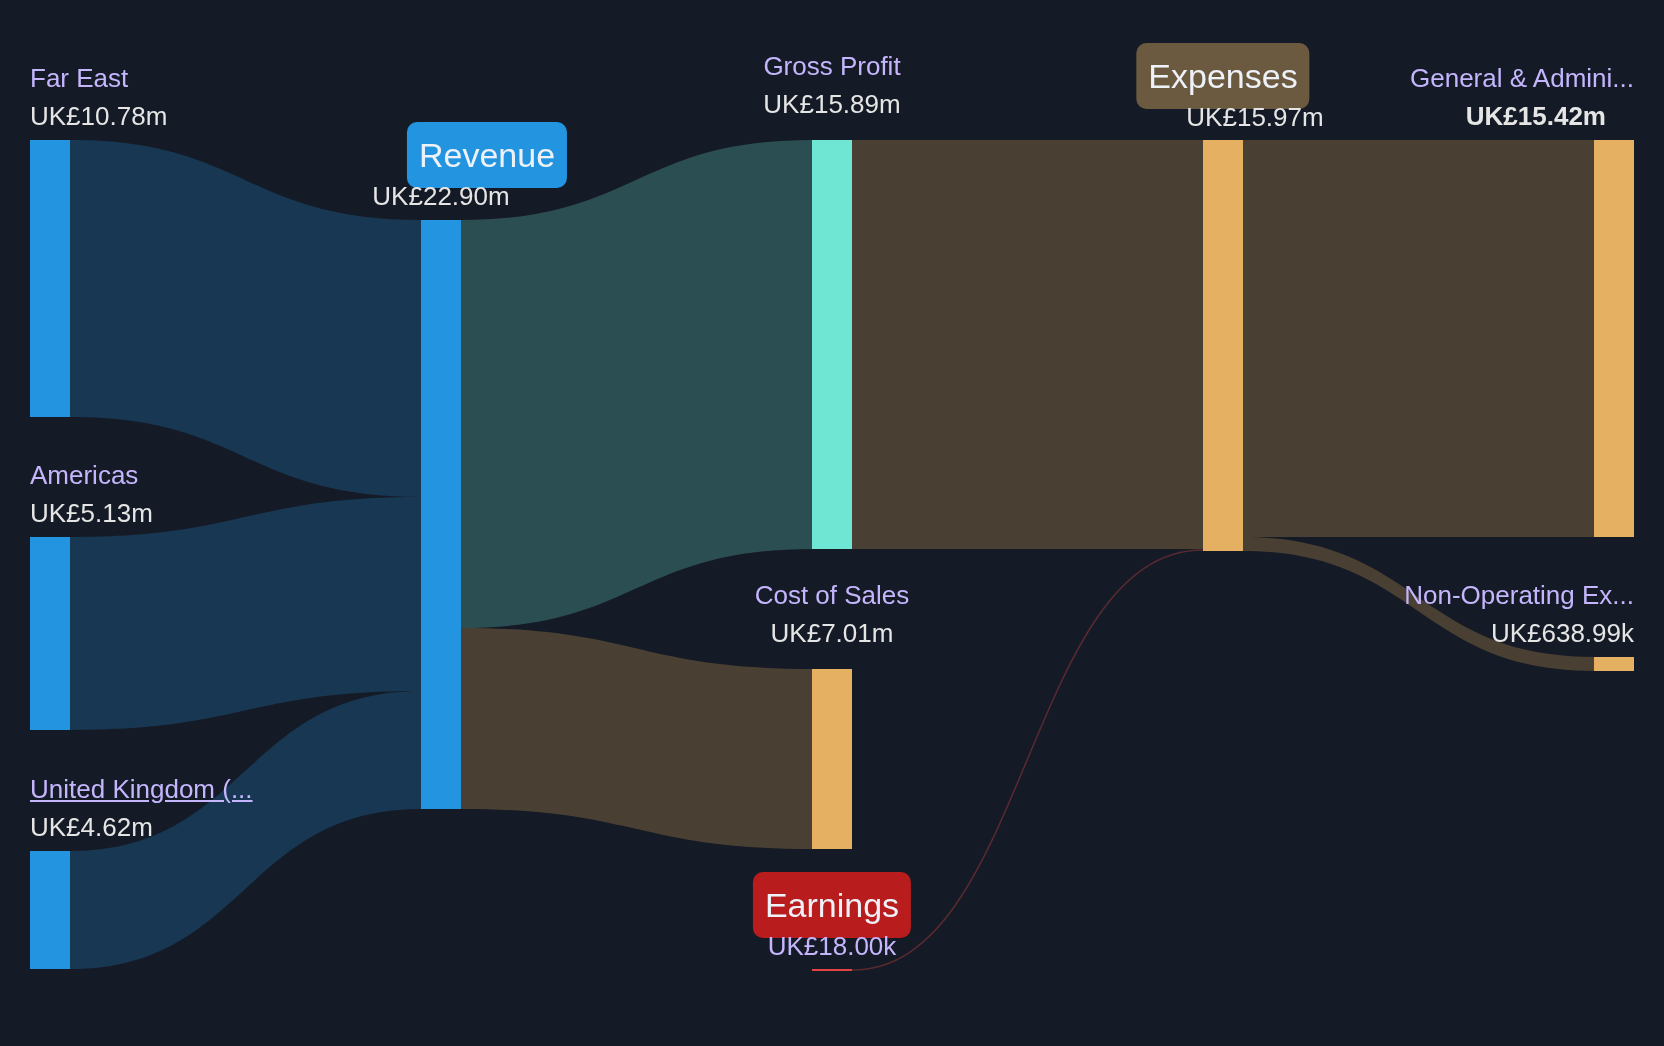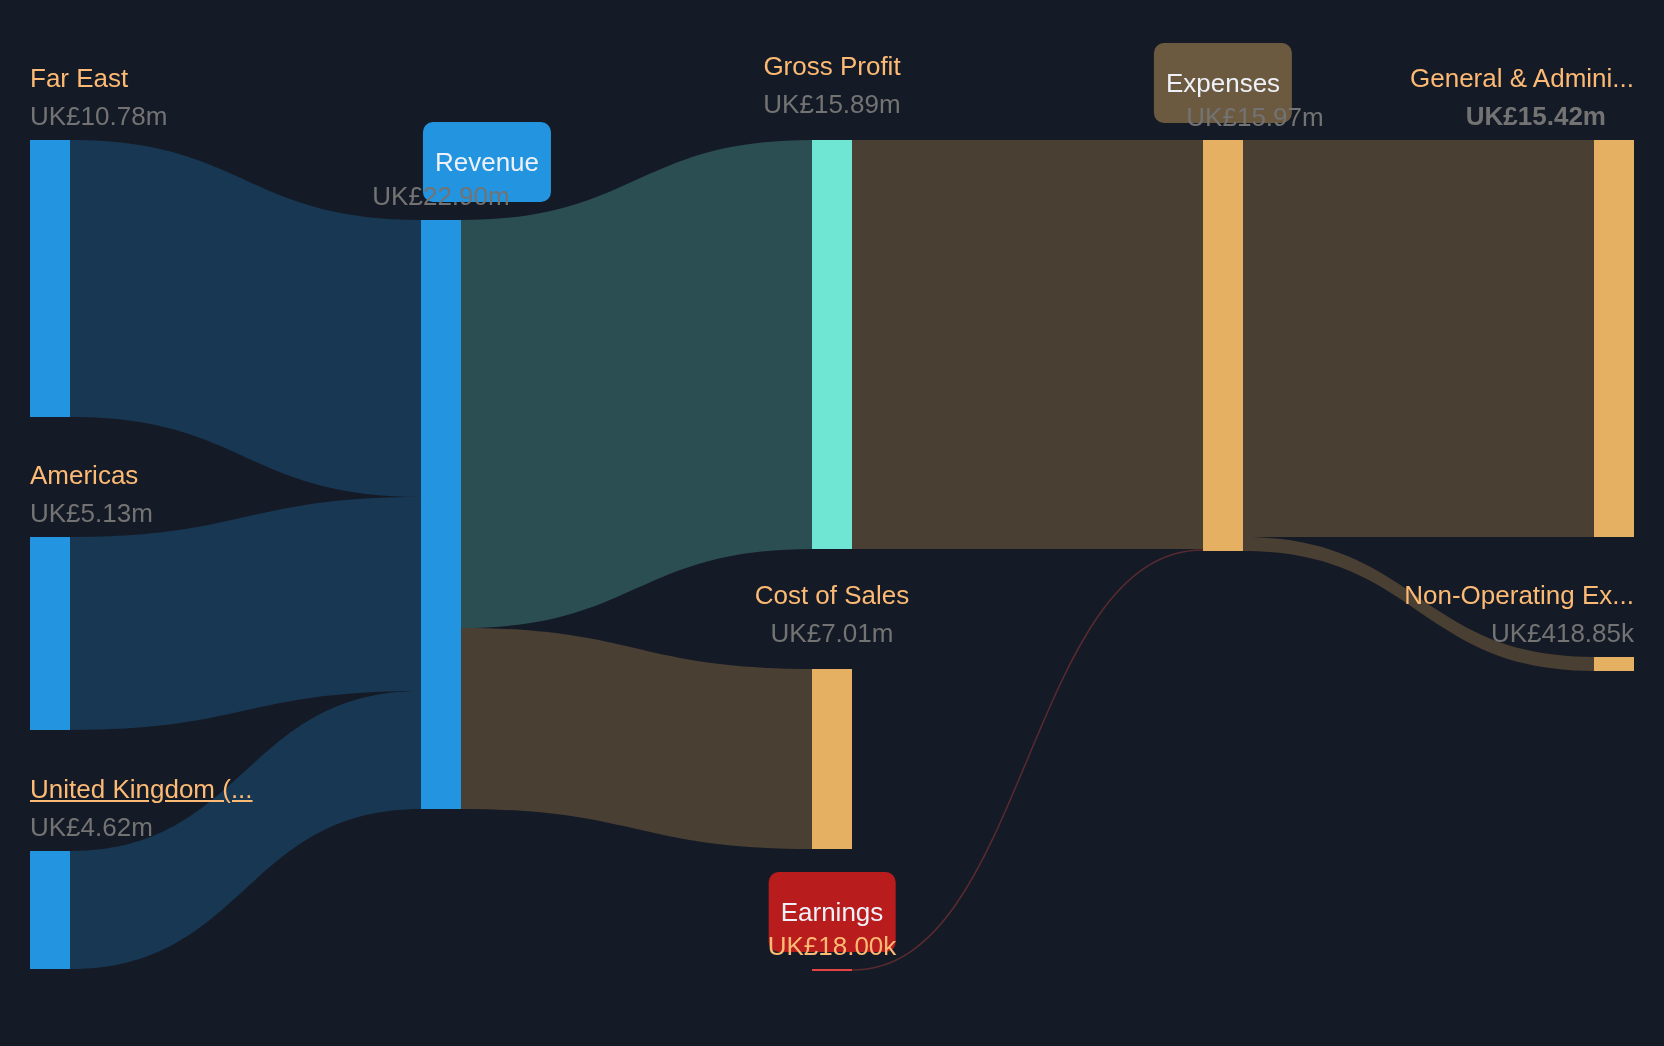--- a/index.html
+++ b/index.html
@@ -6,7 +6,7 @@
   body { width: 1664px; height: 1046px; overflow: hidden; font-family: "Liberation Sans", "DejaVu Sans", sans-serif; }
   #chart { position: absolute; left: 0; top: 0; width: 1664px; height: 1046px; }
   .lbl { position: absolute; white-space: nowrap; font-size: 26px; line-height: 30px; }
-  .name { color: #fdba74; }
+  .name { color: #c4b5fd; }
   .val { color: #737373; }
   .left { text-align: left; }
   .center { text-align: right; transform: translateX(-50%); }

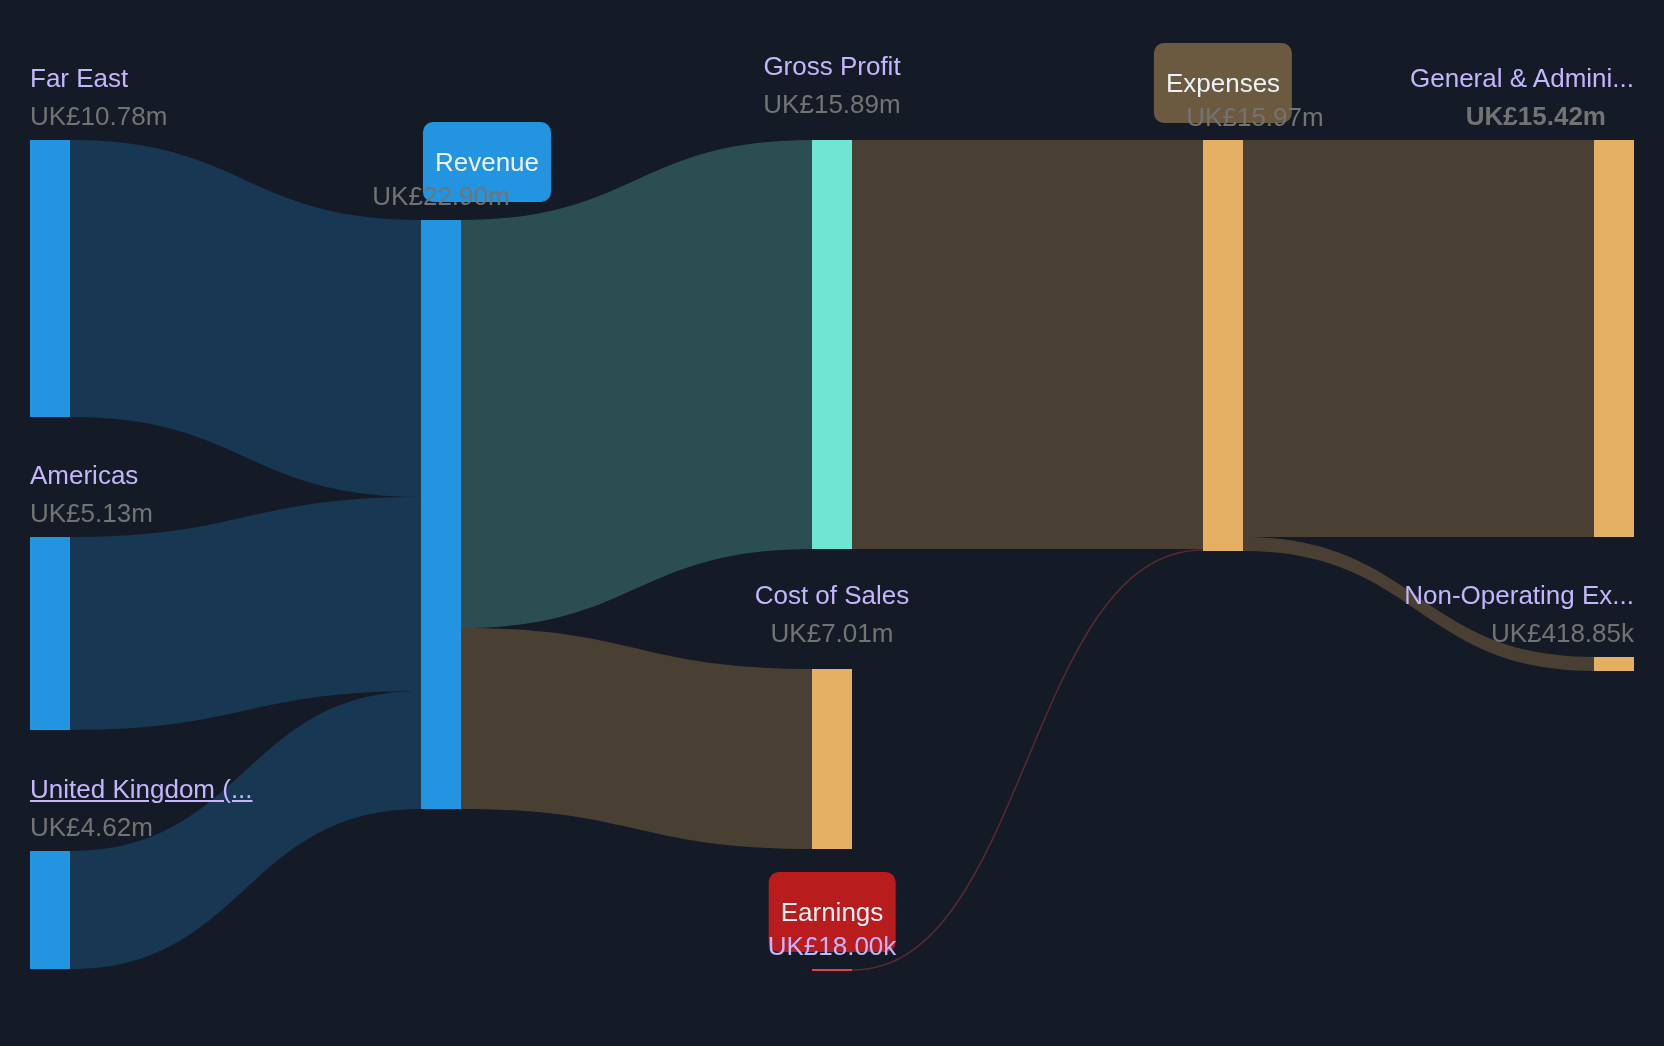--- a/index.html
+++ b/index.html
@@ -11,7 +11,7 @@
   .left { text-align: left; }
   .center { text-align: right; transform: translateX(-50%); }
   .right { text-align: left; transform: translateX(-100%); }
-  .badge { position: absolute; transform: translateX(-50%); padding: 24px 12px; border-radius: 10px; font-size: 26px; line-height: 32px; color: #eef2f8; white-space: nowrap; }
+  .badge { position: absolute; transform: translateX(-50%); padding: 17px 12px; border-radius: 10px; font-size: 34px; line-height: 32px; color: #eef2f8; white-space: nowrap; }
 </style>
 </head>
 <body>

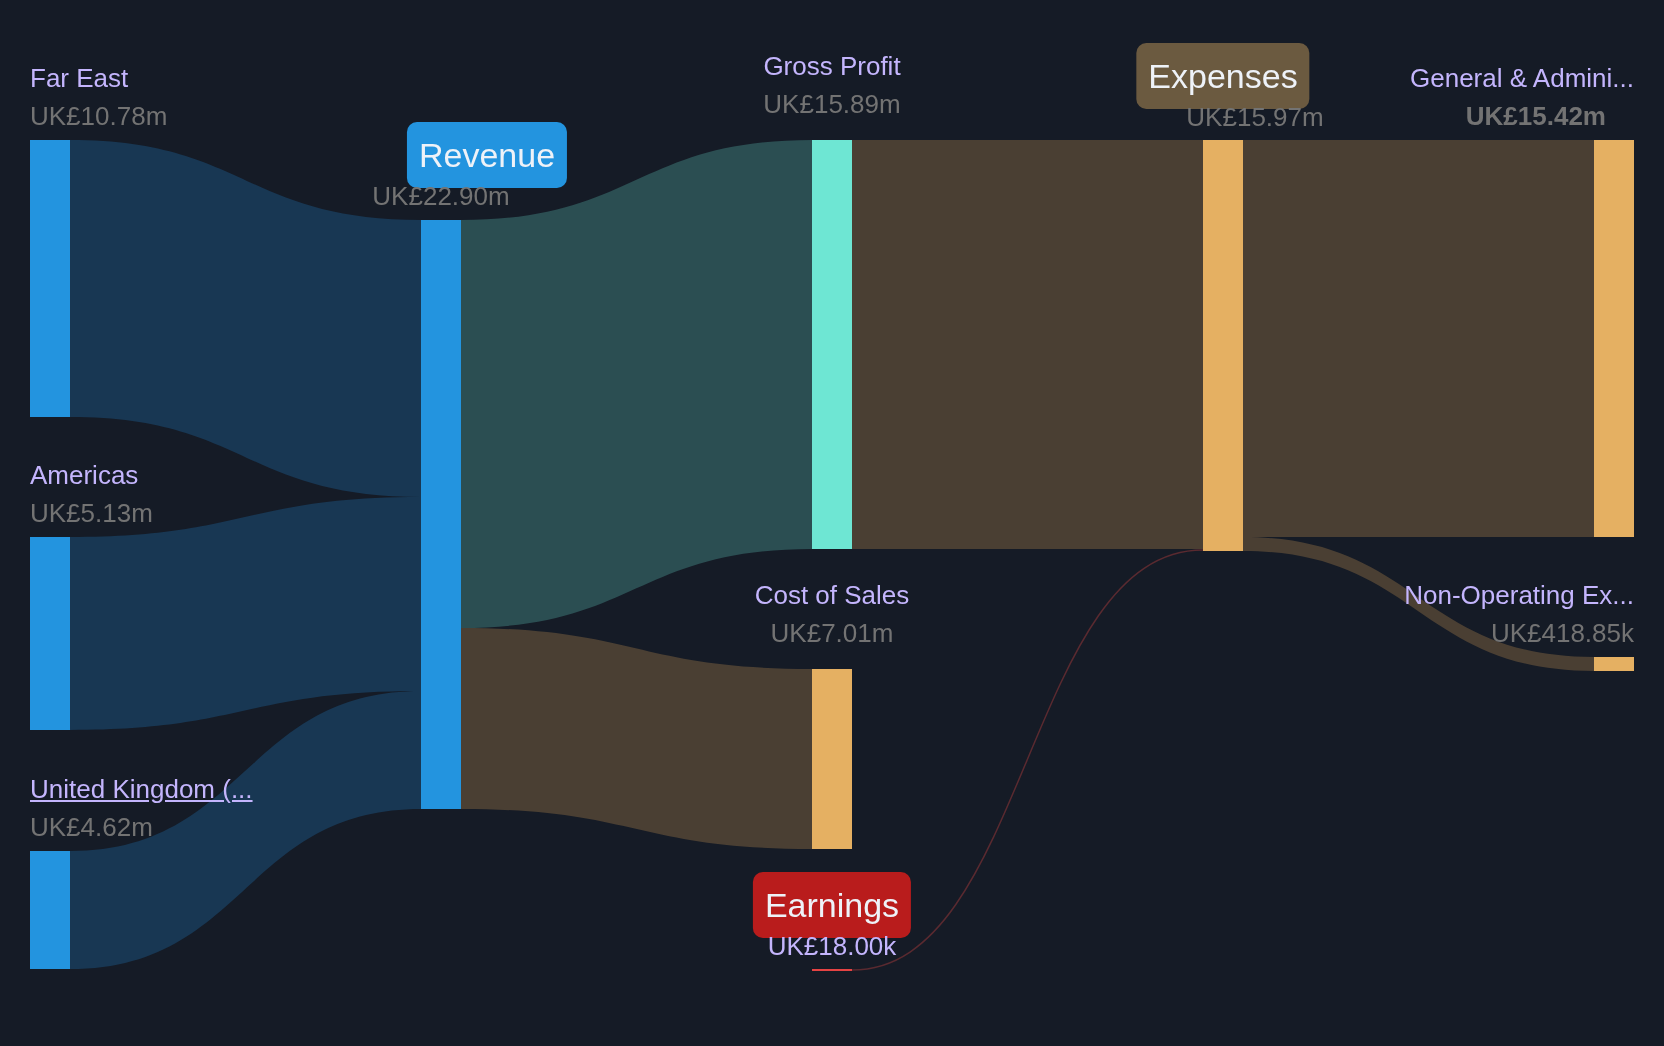--- a/index.html
+++ b/index.html
@@ -7,7 +7,7 @@
   #chart { position: absolute; left: 0; top: 0; width: 1664px; height: 1046px; }
   .lbl { position: absolute; white-space: nowrap; font-size: 26px; line-height: 30px; }
   .name { color: #c4b5fd; }
-  .val { color: #737373; }
+  .val { color: #e5e5e5; }
   .left { text-align: left; }
   .center { text-align: right; transform: translateX(-50%); }
   .right { text-align: left; transform: translateX(-100%); }

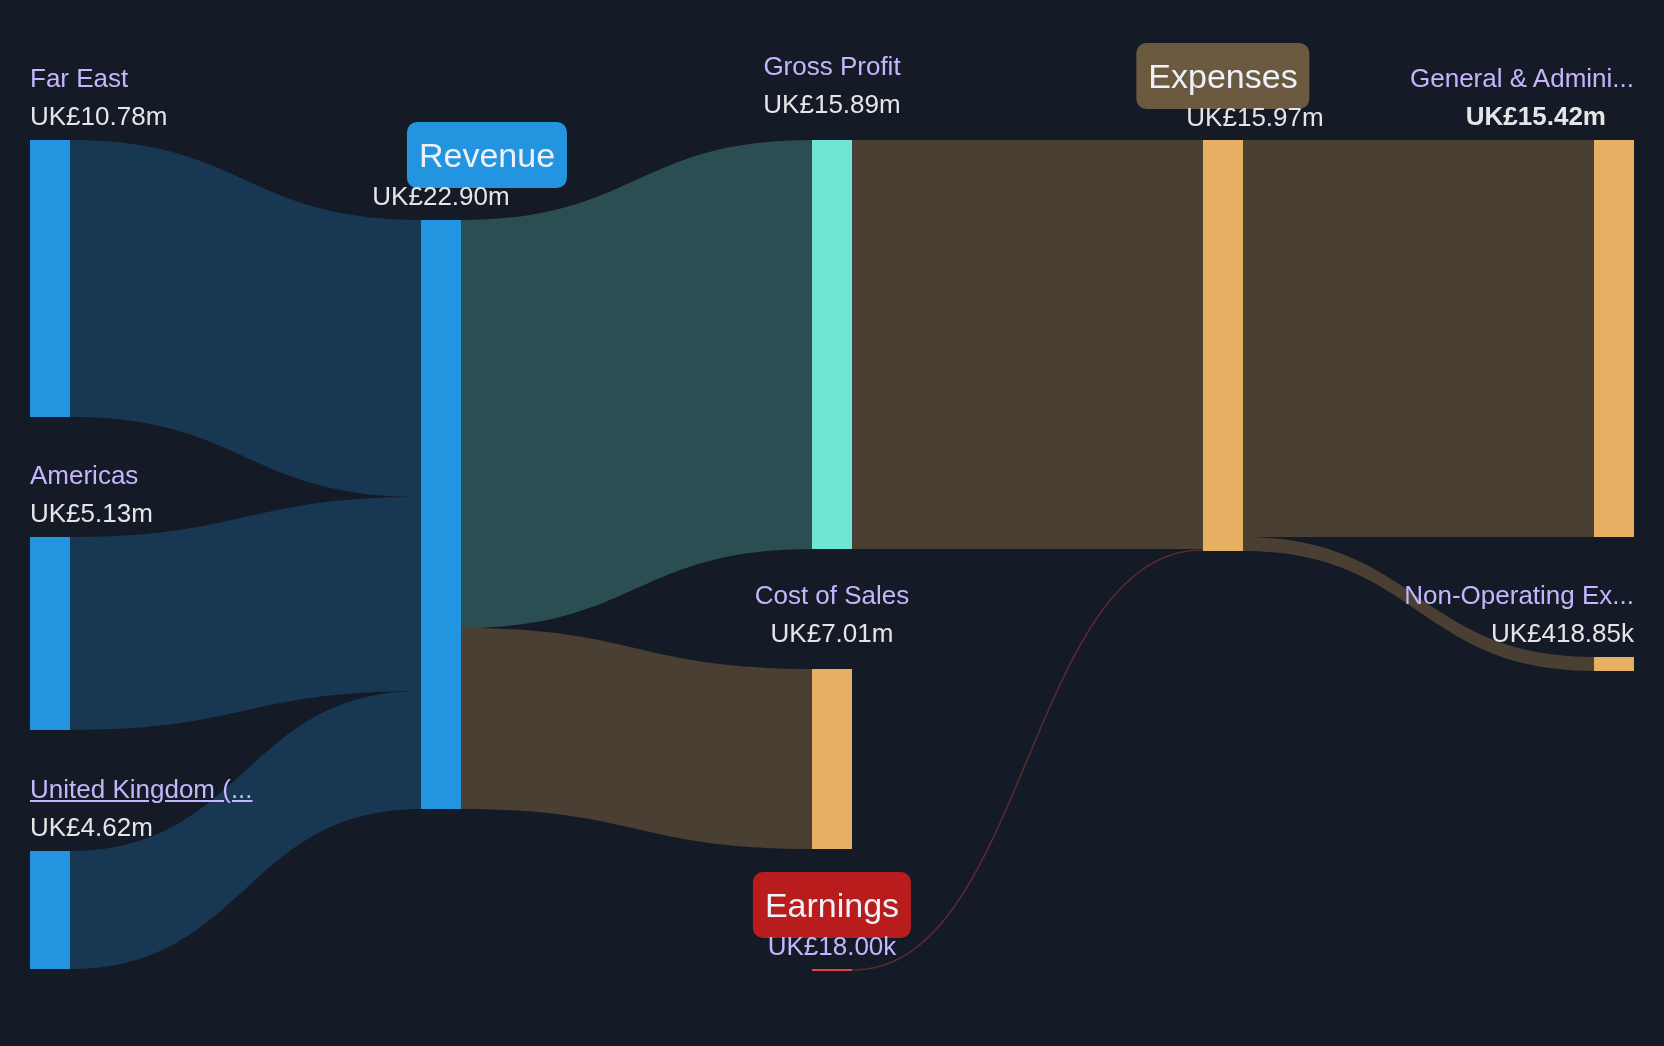--- a/index.html
+++ b/index.html
@@ -73,6 +73,6 @@
 <div class="lbl val right" style="left:1606px;top:101px;font-weight:bold;">UK£15.42m</div>
 
 <div class="lbl name right" style="left:1634px;top:580px;">Non-Operating Ex...</div>
-<div class="lbl val right" style="left:1634px;top:618px;">UK£418.85k</div>
+<div class="lbl val right" style="left:1634px;top:618px;">UK£638.99k</div>
 
 </body></html>

